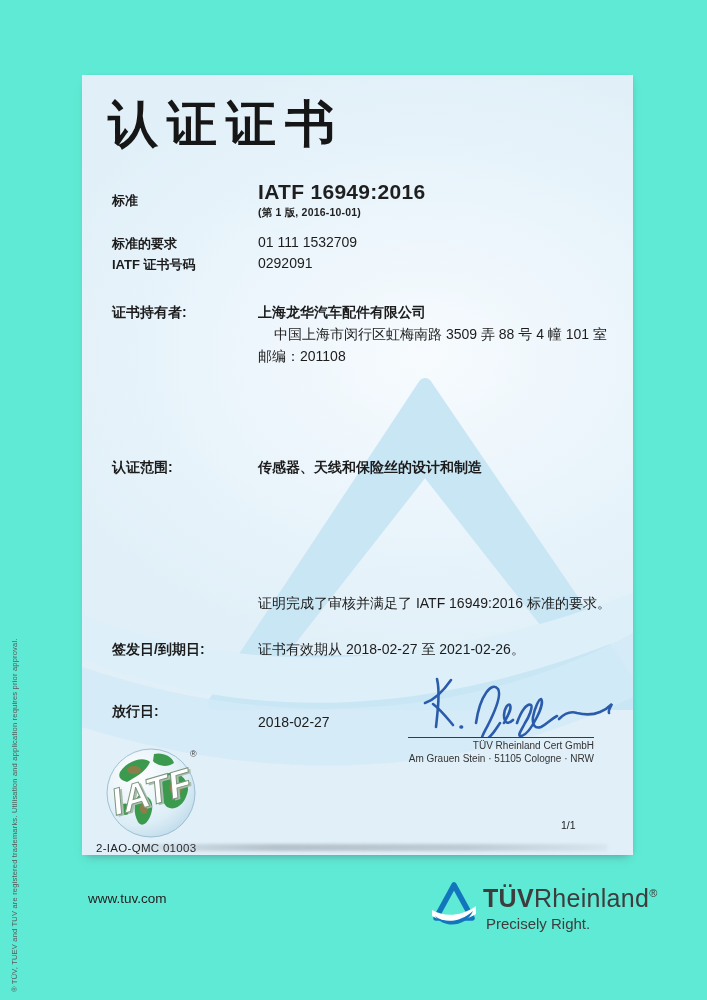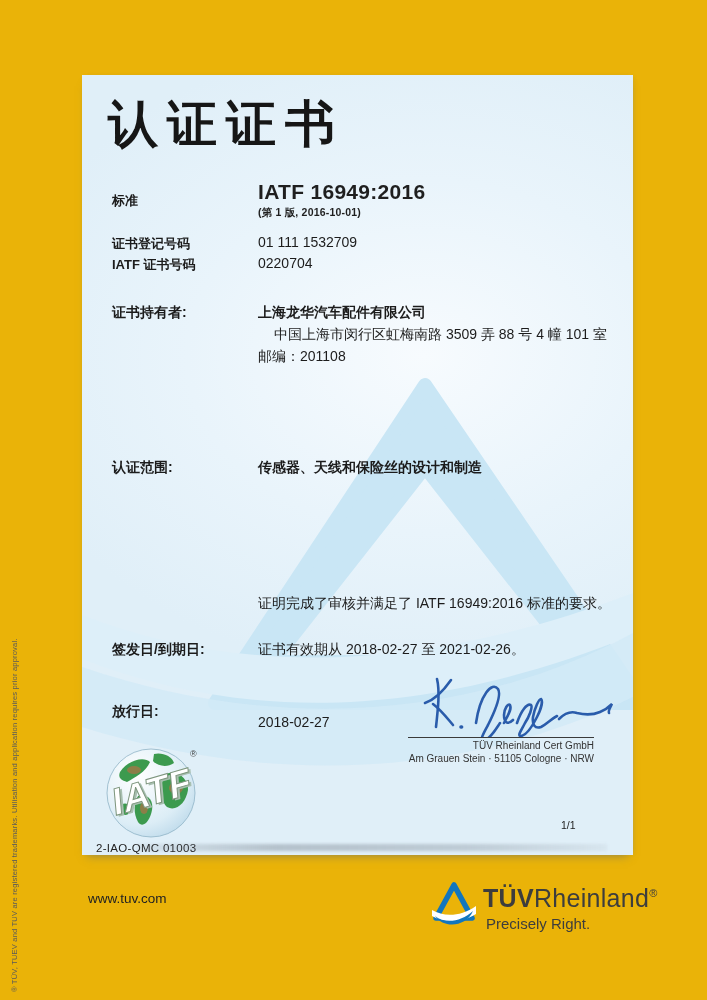--- a/index.html
+++ b/index.html
@@ -7,7 +7,7 @@
     width:707px;height:1000px;position:relative;background:#ffffff;
     font-family:"Liberation Sans",sans-serif;color:#1f1f1f;overflow:hidden;
   }
-  .page{position:absolute;inset:0;background:#eab308;}
+  .page{position:absolute;inset:0;background:#5eead4;}
 
   
   .side-note{

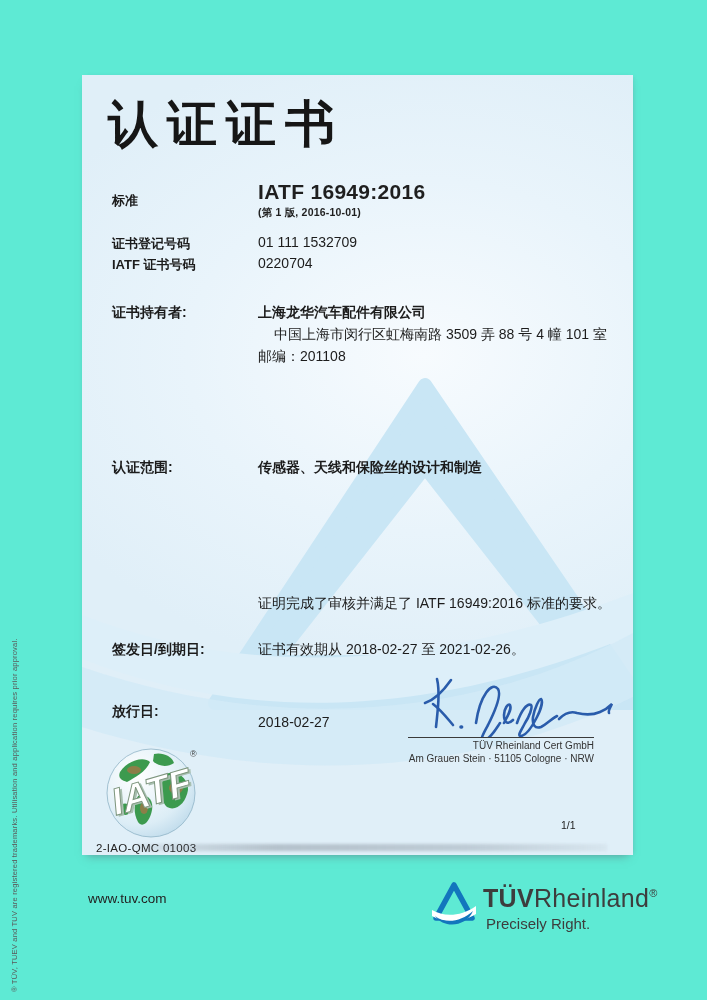--- a/index.html
+++ b/index.html
@@ -77,7 +77,7 @@
     <div class="abs std-val" style="left:176px;top:105px;">IATF 16949:2016</div>
     <div class="abs std-ed" style="left:176px;top:131px;">(第 1 版, 2016-10-01)</div>
 
-    <div class="abs lbl" style="left:30px;top:160px;">证书登记号码</div>
+    <div class="abs lbl" style="left:30px;top:160px;">标准的要求</div>
     <div class="abs val" style="left:176px;top:159px;">01 111 1532709</div>
     <div class="abs lbl" style="left:30px;top:181px;">IATF 证书号码</div>
     <div class="abs val" style="left:176px;top:180px;">0220704</div>

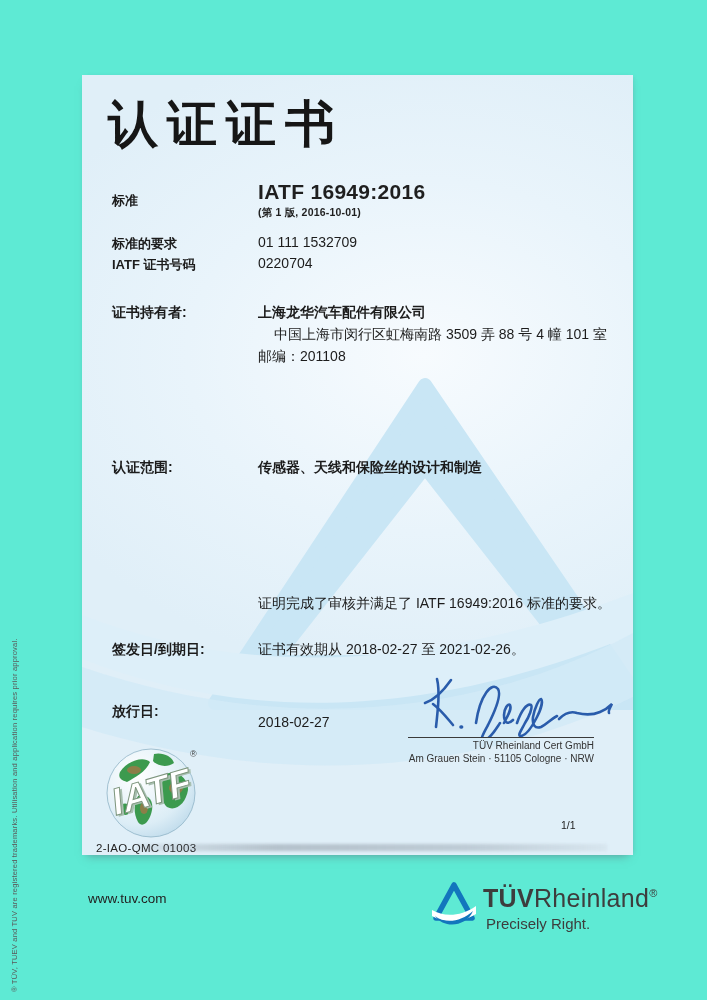--- a/index.html
+++ b/index.html
@@ -80,7 +80,7 @@
     <div class="abs lbl" style="left:30px;top:160px;">标准的要求</div>
     <div class="abs val" style="left:176px;top:159px;">01 111 1532709</div>
     <div class="abs lbl" style="left:30px;top:181px;">IATF 证书号码</div>
-    <div class="abs val" style="left:176px;top:180px;">0220704</div>
+    <div class="abs val" style="left:176px;top:180px;">0292091</div>
 
     <div class="abs lbl" style="left:30px;top:229px;font-size:14px;">证书持有者:</div>
     <div class="abs val bold" style="left:176px;top:229px;">上海龙华汽车配件有限公司</div>

